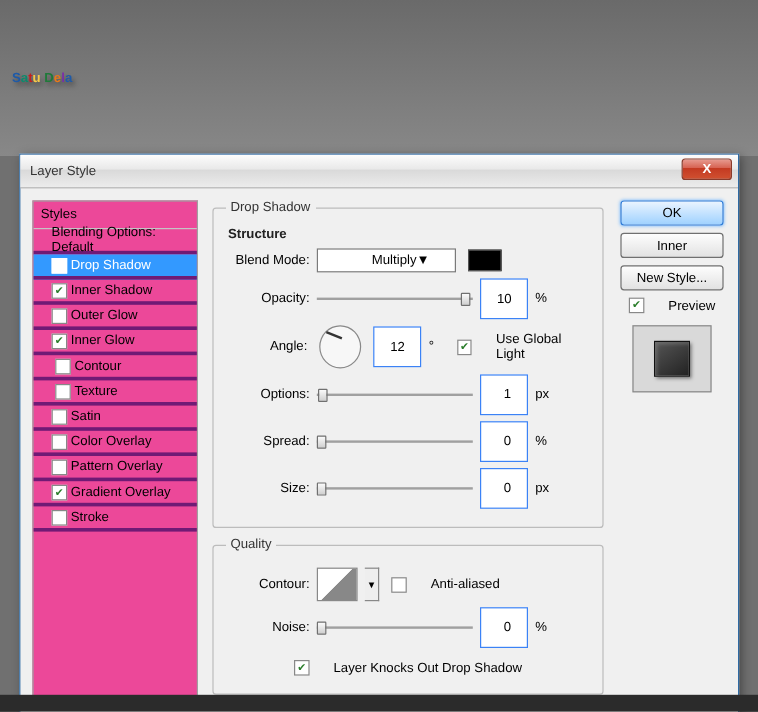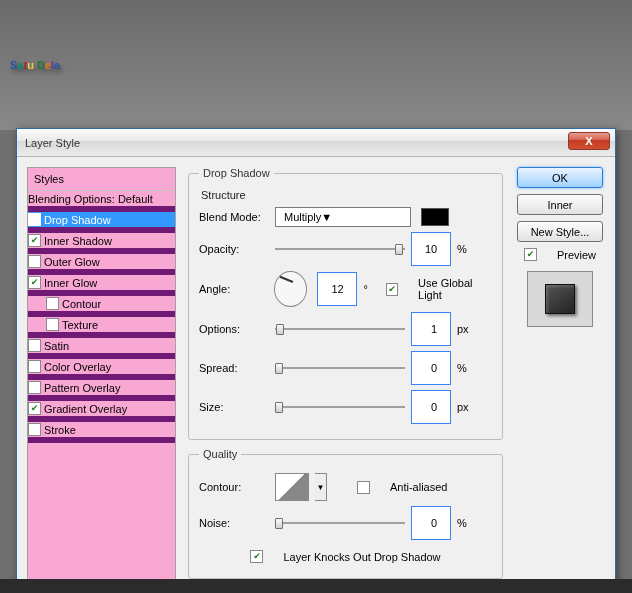--- a/index.html
+++ b/index.html
@@ -13,7 +13,7 @@
 .titlebar-title{color:#333}
 .close-btn{position:absolute;right:5px;top:3px;width:42px;height:18px;background:linear-gradient(180deg,#e79a8f 0%,#d6604f 45%,#c43a22 46%,#d05030 100%);border:1px solid #8a3a2a;border-radius:3px;color:#fff;display:flex;align-items:center;justify-content:center;font-size:10px;font-weight:bold;cursor:pointer}
 .body{padding:10px 10px 14px 10px;display:flex;gap:8px}
-.styles-panel{width:149px;border:1px solid #a0a0a0;background:#f9a8d4}
+.styles-panel{width:138px;border:1px solid #a0a0a0;background:#ec4899}
 .styles-head{padding:5px 6px;border-bottom:1px solid #c5c5c5}
 .styles-list{}
 .style-row{display:flex;align-items:center;height:21px;padding:0 0;border-bottom:6px solid #701a75;cursor:pointer;gap:3px}

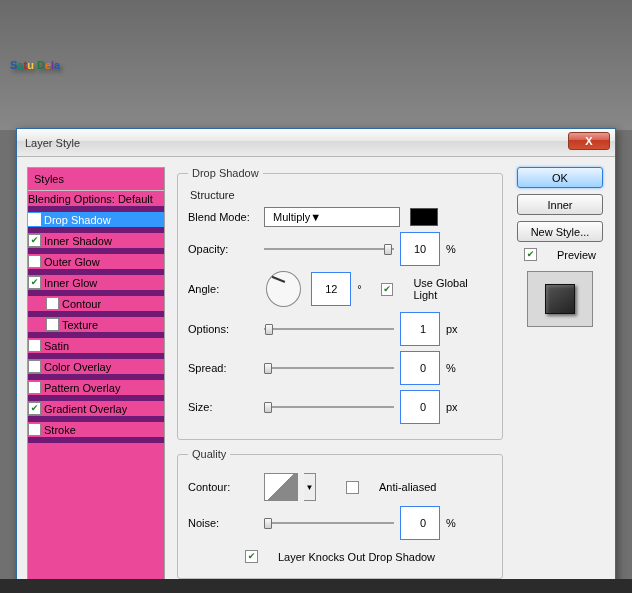--- a/index.html
+++ b/index.html
@@ -16,7 +16,7 @@
 .styles-panel{width:138px;border:1px solid #a0a0a0;background:#ec4899}
 .styles-head{padding:5px 6px;border-bottom:1px solid #c5c5c5}
 .styles-list{}
-.style-row{display:flex;align-items:center;height:21px;padding:0 0;border-bottom:6px solid #701a75;cursor:pointer;gap:3px}
+.style-row{display:flex;align-items:center;height:21px;padding:0 15px;border-bottom:3px solid #701a75;cursor:pointer;gap:3px}
 .style-row.selected{background:#3399ff;color:#fff}
 .style-row.indent{padding-left:18px}
 .cb{width:13px;height:13px;border:1px solid #888;background:#fff;display:inline-flex;align-items:center;justify-content:center;font-size:10px;color:#2a6e2a}

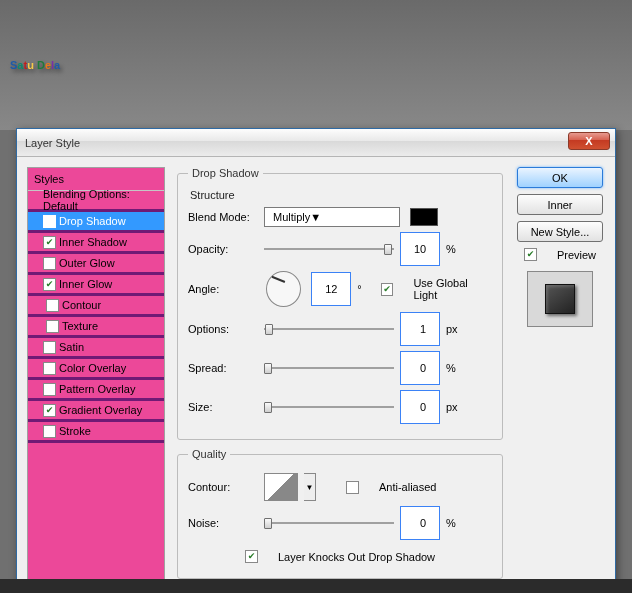--- a/index.html
+++ b/index.html
@@ -26,7 +26,7 @@
 .settings{flex:1;padding:0 4px}
 fieldset{border:1px solid #bcbcbc;border-radius:3px;padding:8px 10px 10px 10px;margin-bottom:8px}
 legend{padding:0 4px;color:#333}
-.subhead{font-weight:normal;margin:2px 0 6px 2px;color:#222}
+.subhead{font-weight:bold;margin:2px 0 6px 2px;color:#222}
 .row{display:flex;align-items:center;margin:5px 0;gap:6px}
 .lbl{width:70px;text-align:left}
 .dd{height:20px;width:136px;border:1px solid #7a7a7a;background:#fff;display:flex;align-items:center;justify-content:flex-start;padding:0 8px;cursor:pointer}

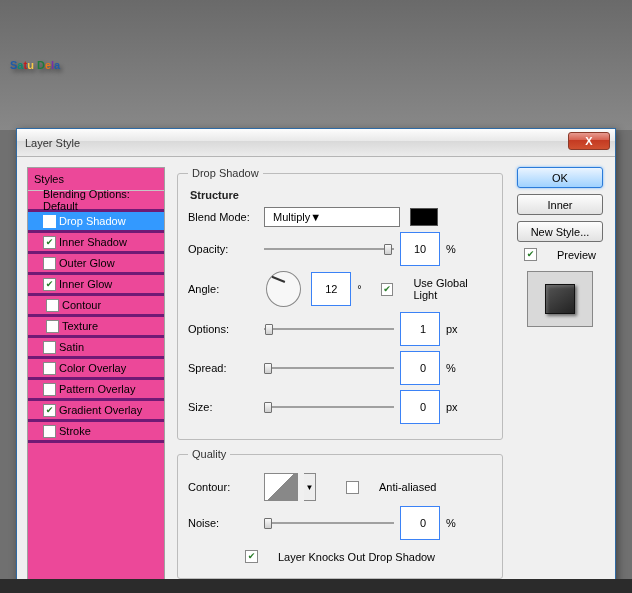--- a/index.html
+++ b/index.html
@@ -28,7 +28,7 @@
 legend{padding:0 4px;color:#333}
 .subhead{font-weight:bold;margin:2px 0 6px 2px;color:#222}
 .row{display:flex;align-items:center;margin:5px 0;gap:6px}
-.lbl{width:70px;text-align:left}
+.lbl{width:70px;text-align:right}
 .dd{height:20px;width:136px;border:1px solid #7a7a7a;background:#fff;display:flex;align-items:center;justify-content:flex-start;padding:0 8px;cursor:pointer}
 .sw{width:28px;height:18px;background:#000;border:1px solid #555;margin-left:4px}
 .slider{flex:1;height:18px;position:relative;max-width:130px}

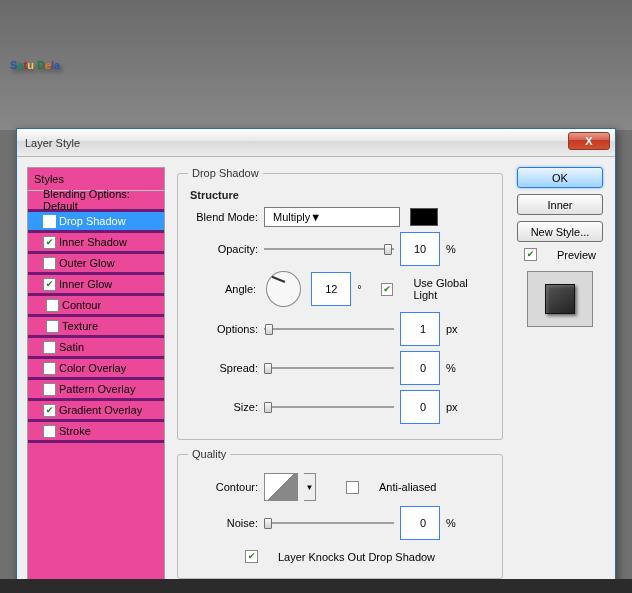--- a/index.html
+++ b/index.html
@@ -29,7 +29,7 @@
 .subhead{font-weight:bold;margin:2px 0 6px 2px;color:#222}
 .row{display:flex;align-items:center;margin:5px 0;gap:6px}
 .lbl{width:70px;text-align:right}
-.dd{height:20px;width:136px;border:1px solid #7a7a7a;background:#fff;display:flex;align-items:center;justify-content:flex-start;padding:0 8px;cursor:pointer}
+.dd{height:20px;width:116px;border:1px solid #7a7a7a;background:#fff;display:flex;align-items:center;justify-content:flex-end;padding:0 21px;cursor:pointer}
 .sw{width:28px;height:18px;background:#000;border:1px solid #555;margin-left:4px}
 .slider{flex:1;height:18px;position:relative;max-width:130px}
 .track{position:absolute;top:8px;left:0;right:0;height:2px;background:#a0a0a0}

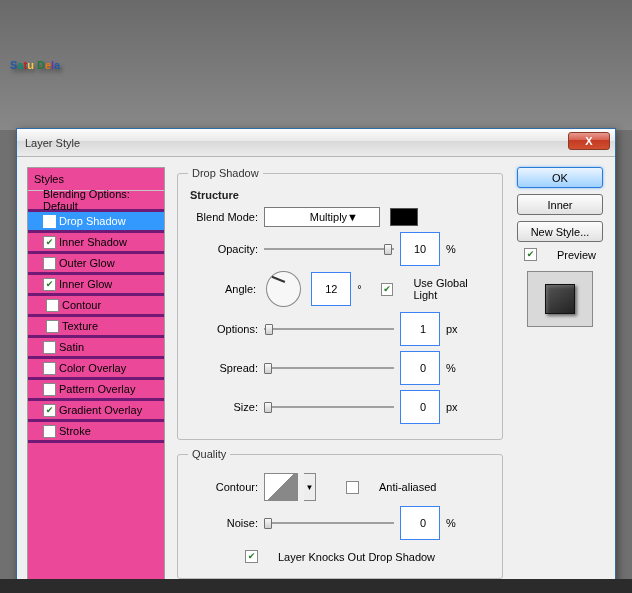--- a/index.html
+++ b/index.html
@@ -196,7 +196,7 @@
           <div class="contour-dd">
               <span style="font-size:8px">▼</span>
             </div>
-          <label class="chk" style="margin-left:24px">
+          <label class="chk" style="margin-left:4px">
               <span class="cb"></span>
               <span>Anti-aliased</span>
             </label>

